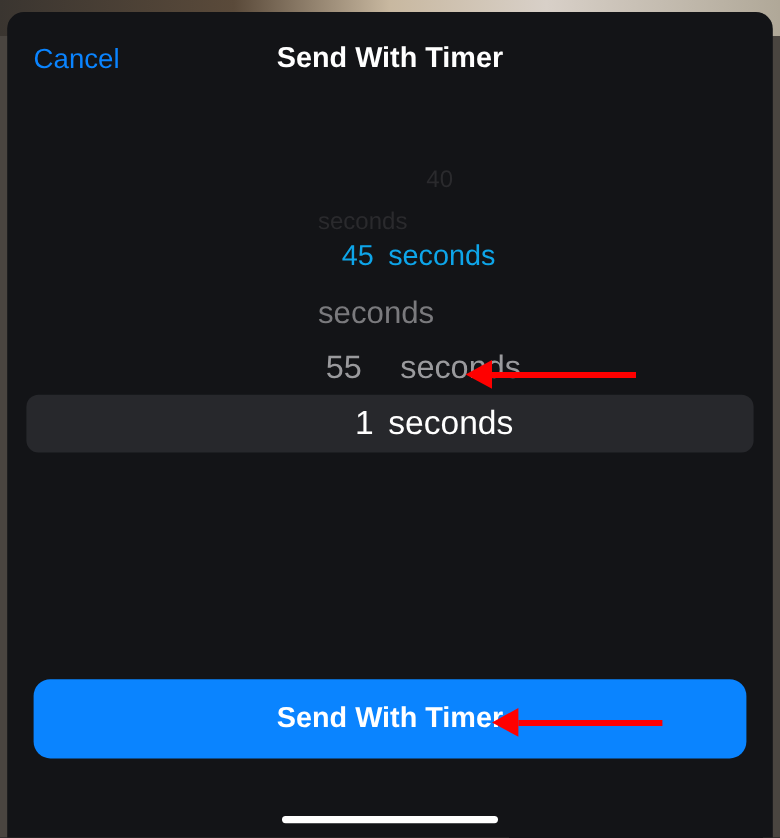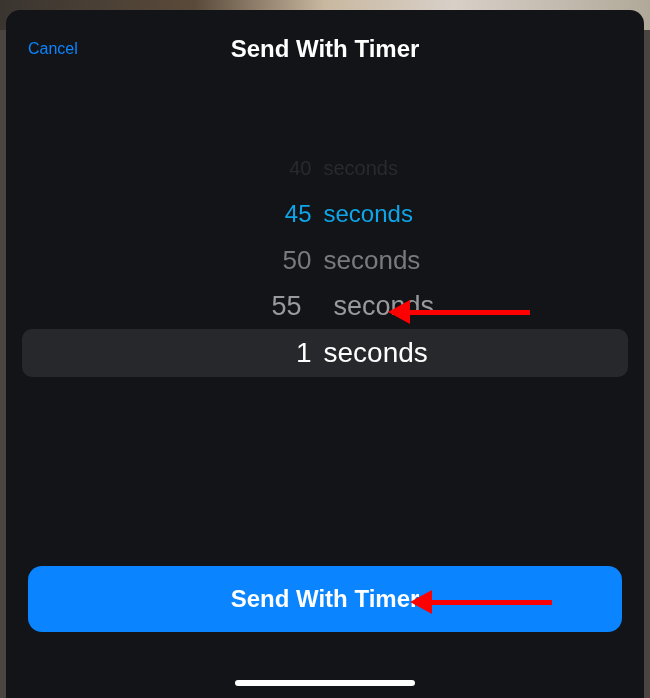--- a/index.html
+++ b/index.html
@@ -41,7 +41,7 @@
     }
     .cancel-btn {
       color: #0a84ff;
-      font-size: 16px;
+      font-size: 23px;
       font-weight: 400;
       background: none;
       border: none;

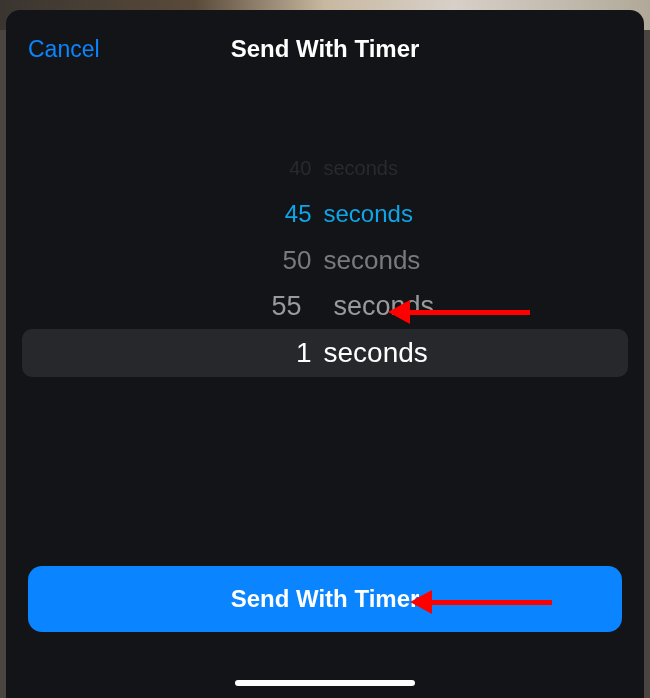--- a/index.html
+++ b/index.html
@@ -81,6 +81,7 @@
     .row-0 {
       color: #2a2a2d;
       font-size: 20px;
+      flex-direction: column;
     }
     .row-1 {
       color: #0ea5e9;

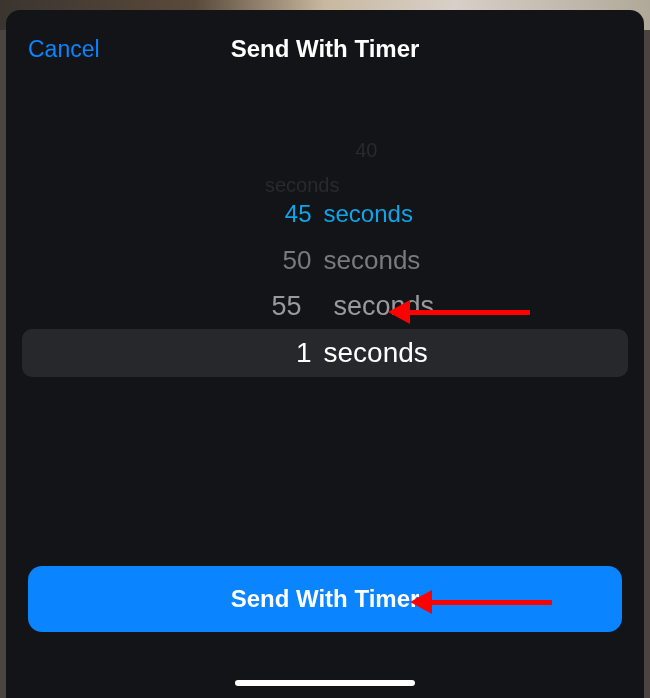--- a/index.html
+++ b/index.html
@@ -178,7 +178,6 @@
       <span class="unit">seconds</span>
     </div>
     <div class="picker-row row-2">
-      <span class="num">50</span>
       <span class="unit">seconds</span>
     </div>
     <div class="picker-row row-3">

